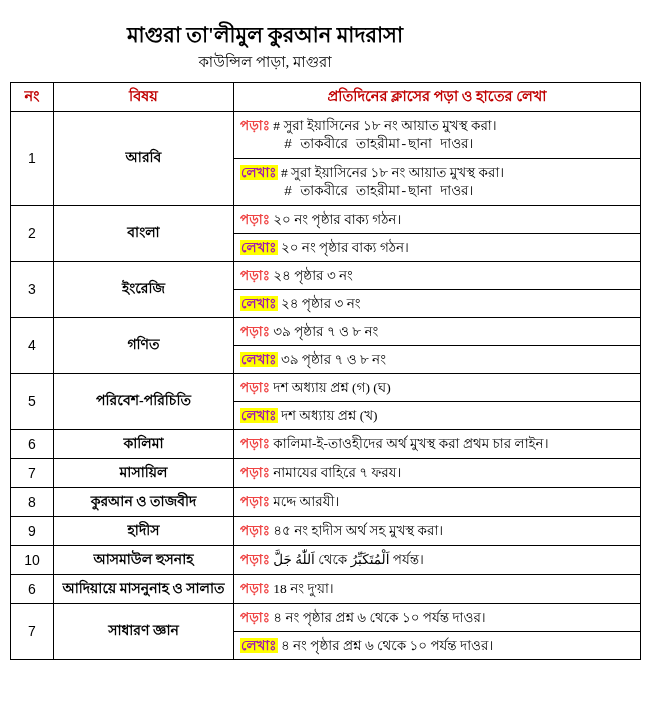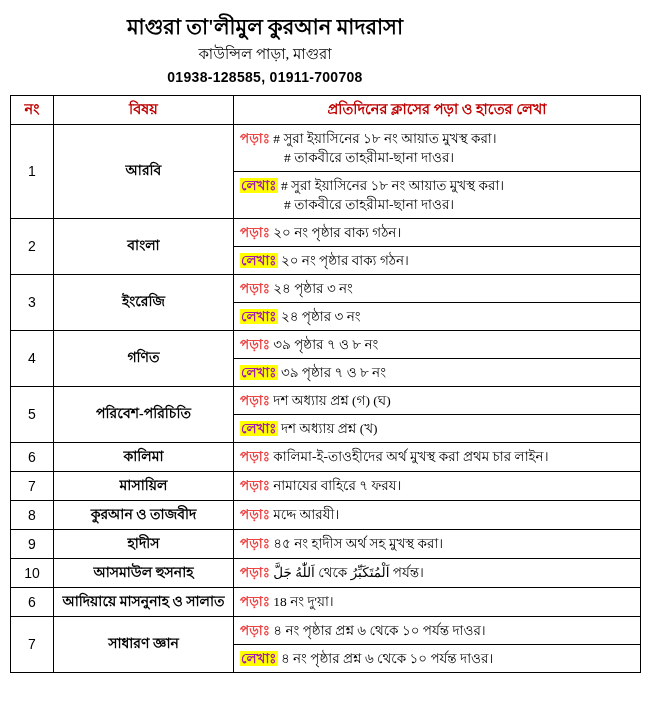--- a/index.html
+++ b/index.html
@@ -10,7 +10,7 @@
     color: #000;
     overflow: hidden;
   }
-  .page { width: 530px; height: 710px; padding-top: 14px; }
+  .page { width: 530px; height: 710px; padding-top: 22px; }
 
   
   .doc-header { text-align: center; }

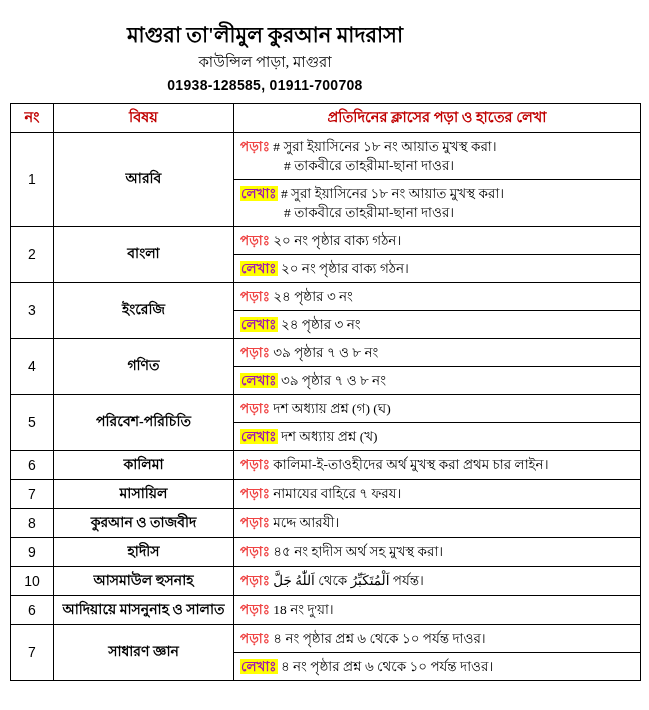--- a/index.html
+++ b/index.html
@@ -77,7 +77,6 @@
   <div class="doc-header">
     <div class="school-name">মাগুরা তা'লীমুল কুরআন মাদরাসা</div>
     <div class="school-address">কাউন্সিল পাড়া, মাগুরা</div>
-    <div class="school-phones">01938-128585, 01911-700708</div>
   </div>
 
   <table class="lesson-table">

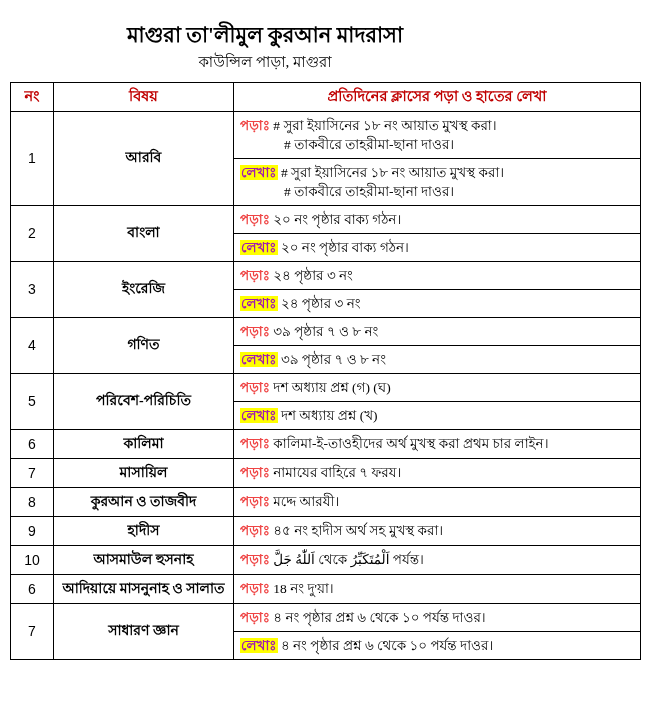--- a/index.html
+++ b/index.html
@@ -64,7 +64,7 @@
     font-size: 13.5px; padding: 4px 6px; text-align: left;
   }
   .entry-line { line-height: 19px; }
-  .entry-line.cont { padding-left: 44px; }
+  .entry-line.cont { padding-left: 44px; font-family: Liberation Mono, monospace; }
   .entry-label { font-weight: bold; }
   .entry-label.pora  { color: #ef4444; }
   .entry-label.lekha { color: #a21caf; background: #FFFF00; padding: 0 1px; }

